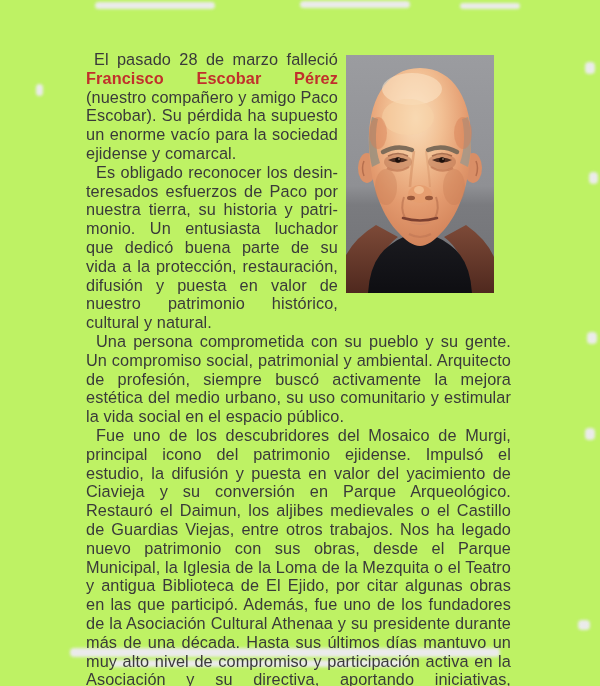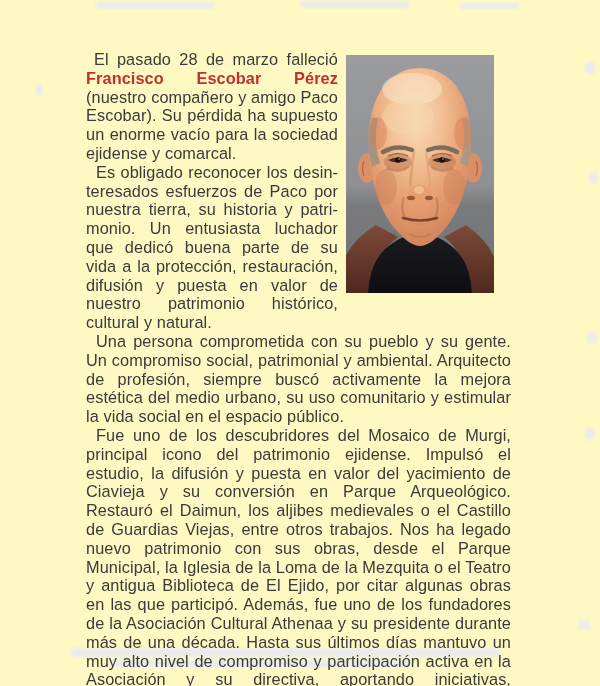--- a/index.html
+++ b/index.html
@@ -6,7 +6,7 @@
   .page{
     position:relative;
     width:600px;height:686px;
-    background:#fef9c3;
+    background:#bef264;
     overflow:hidden;
     font-family:"Liberation Sans","DejaVu Sans",sans-serif;
     color:#3a3a3a;

